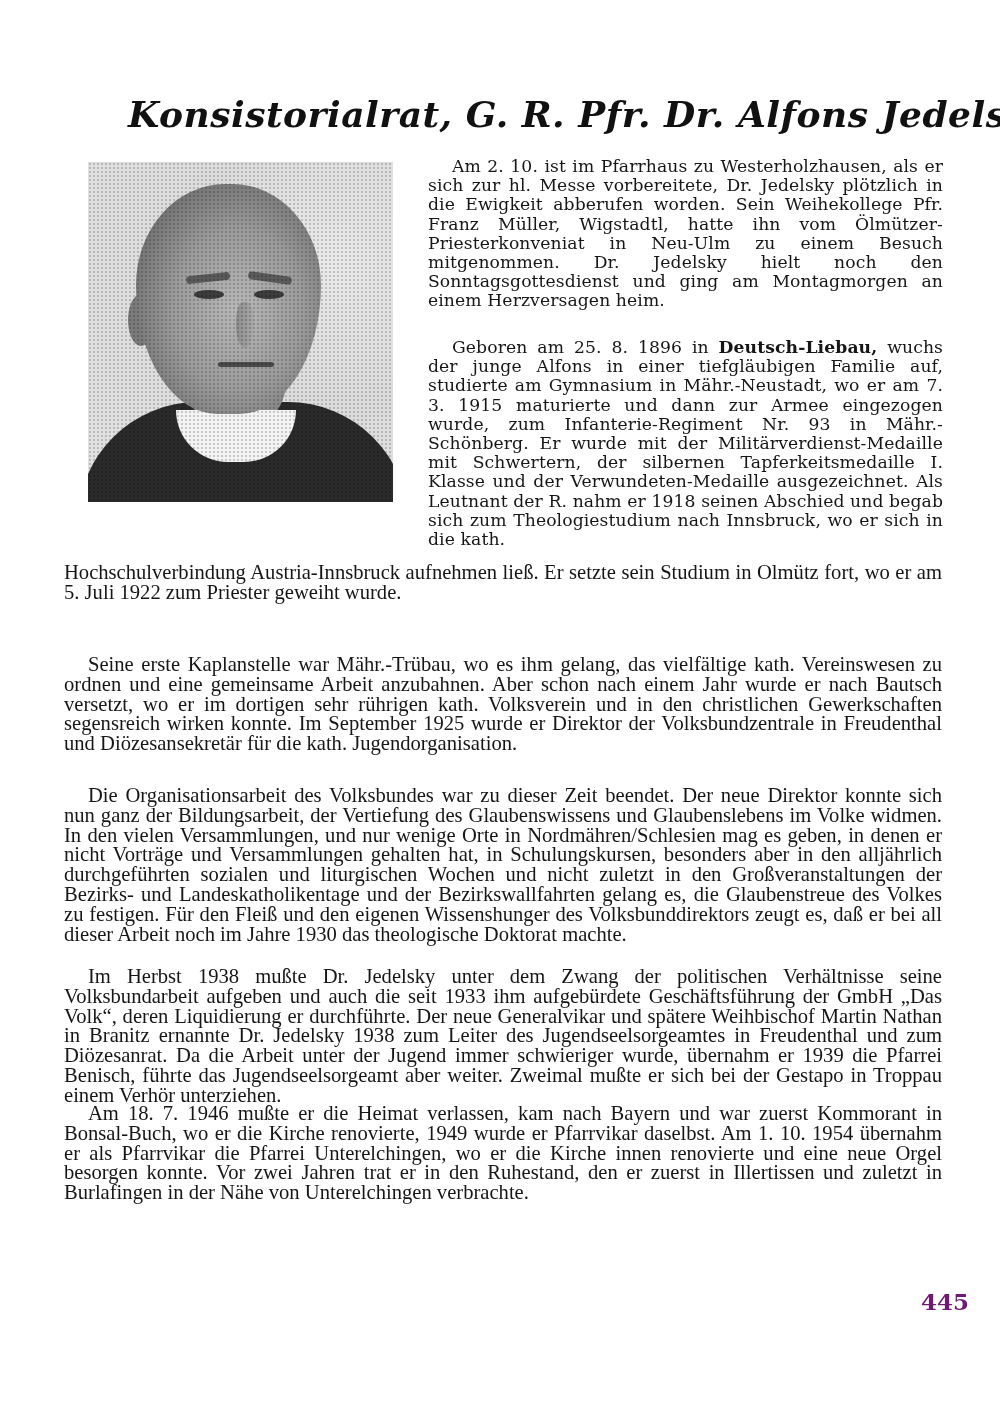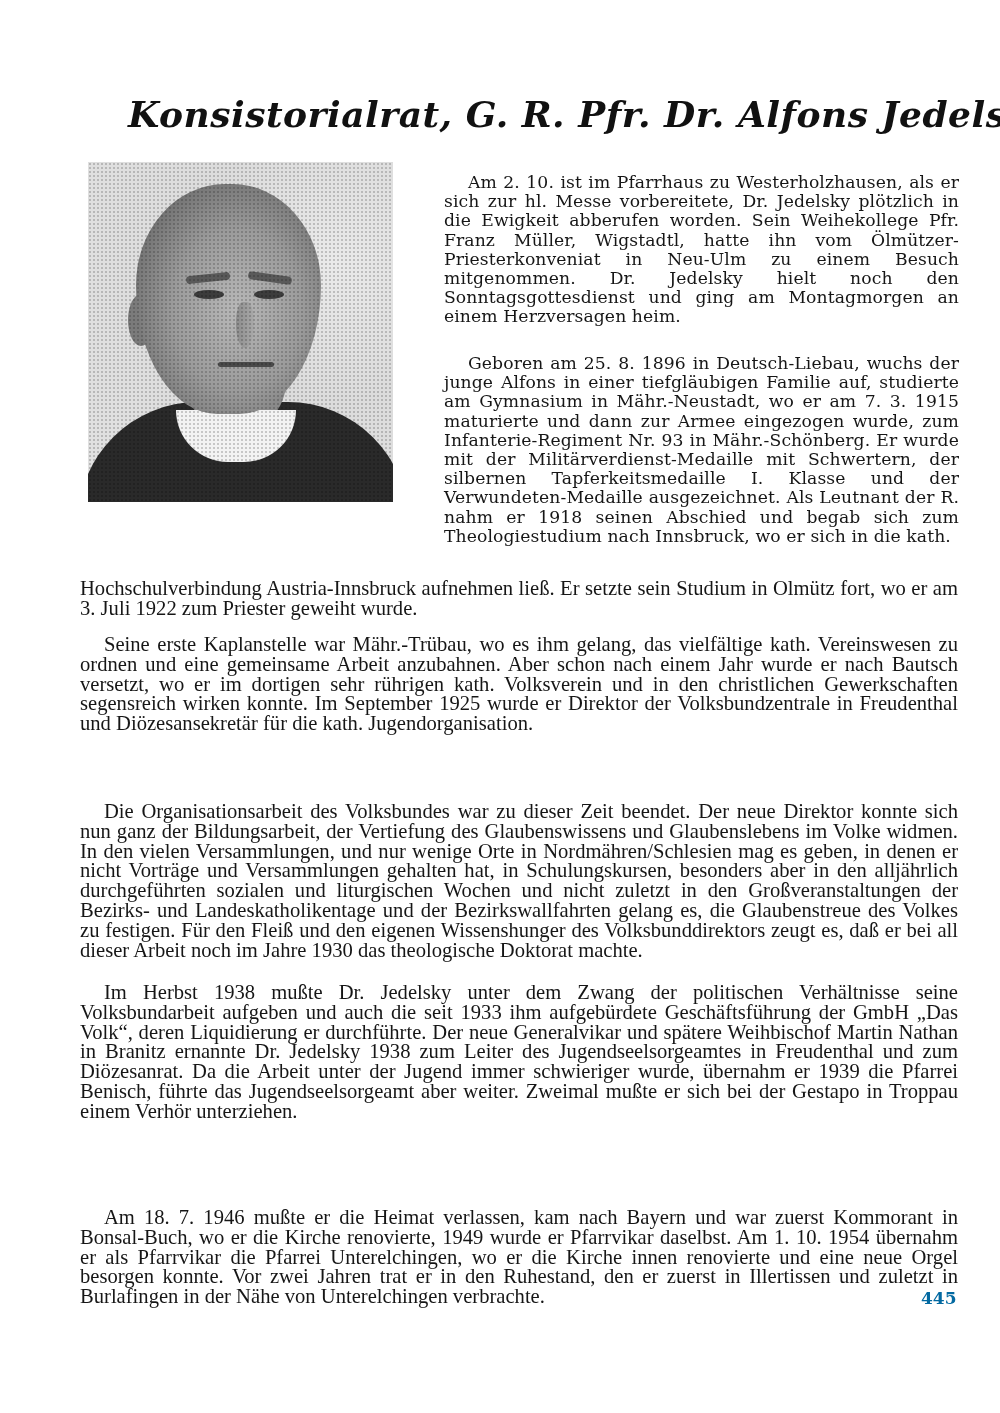--- a/index.html
+++ b/index.html
@@ -67,7 +67,7 @@
     }
 
     
-    .para { position: absolute; margin: 16px; text-align: justify; text-align-last: left; }
+    .para { position: absolute; margin: 0; text-align: justify; text-align-last: left; }
 
     .serif-wide {
       font-family: "DejaVu Serif", serif; font-size: 17.2px; line-height: 19.2px;

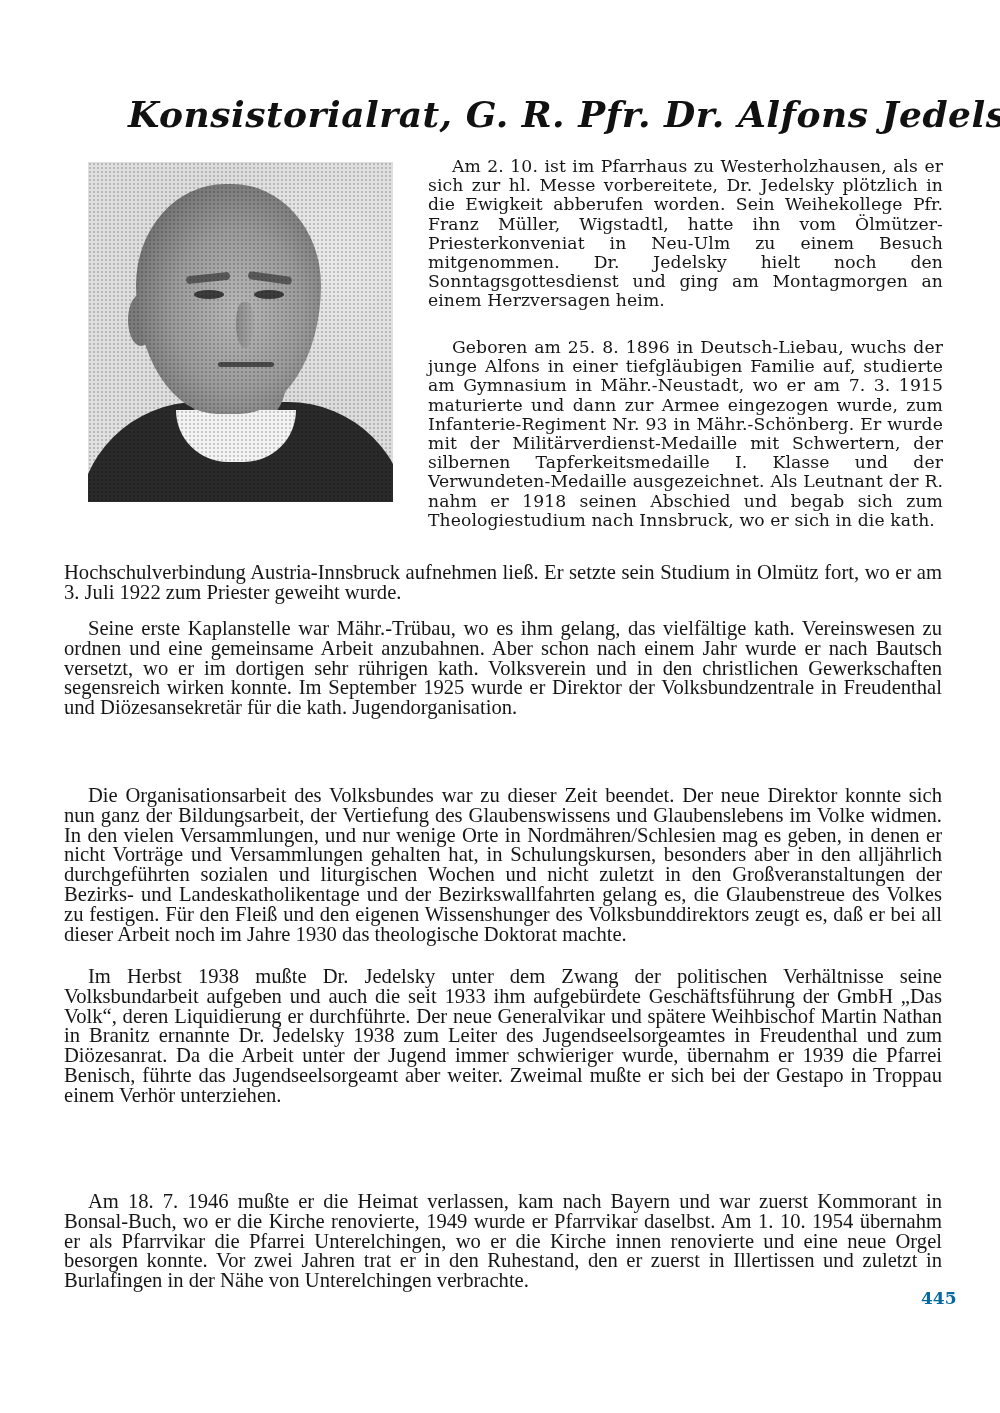--- a/index.html
+++ b/index.html
@@ -80,7 +80,7 @@
 
     .p1 { left: 428px; top: 157px; width: 515px; text-indent: 24px; }
     .p2 { left: 428px; top: 338px; width: 515px; text-indent: 24px; }
-    .p2 b { font-weight: normal; }
+    .p2 b { font-weight: bold; }
 
     
     .p2c { left: 64px; top: 563px; width: 878px; }

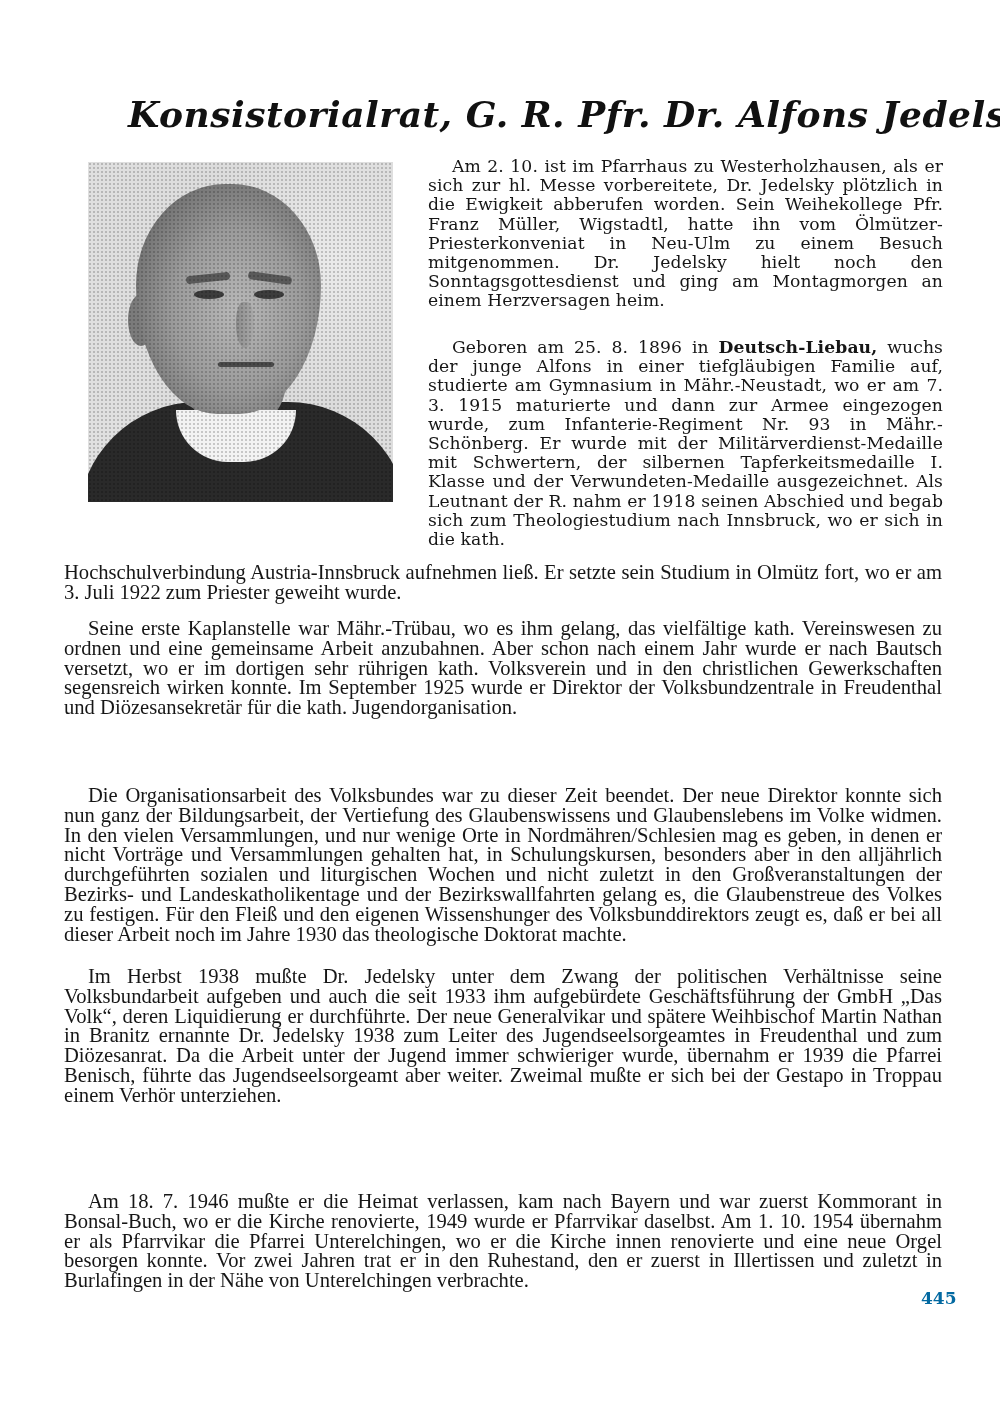--- a/index.html
+++ b/index.html
@@ -119,7 +119,7 @@
 
 <p class="para serif-wide p2"><span>Geboren am 25. 8. 1896 in </span><b>Deutsch-Liebau,</b><span> wuchs der junge Alfons in einer tiefgläubigen Familie auf, studierte am Gymnasium in Mähr.-Neustadt, wo er am 7. 3. 1915 maturierte und dann zur Armee eingezogen wurde, zum Infanterie-Regiment Nr. 93 in Mähr.-Schönberg. Er wurde mit der Militärverdienst-Medaille mit Schwertern, der silbernen Tapferkeitsmedaille I. Klasse und der Verwundeten-Medaille ausgezeichnet. Als Leutnant der R. nahm er 1918 seinen Abschied und begab sich zum Theologiestudium nach Innsbruck, wo er sich in die kath.</span></p>
 
-<p class="para serif-narrow p2c">Hochschulverbindung Austria-Innsbruck aufnehmen ließ. Er setzte sein Studium in Olmütz fort, wo er am 3. Juli 1922 zum Priester geweiht wurde.</p>
+<p class="para serif-narrow p2c">Hochschulverbindung Austria-Innsbruck aufnehmen ließ. Er setzte sein Studium in Olmütz fort, wo er am 5. Juli 1922 zum Priester geweiht wurde.</p>
 
 <p class="para serif-narrow p3">Seine erste Kaplanstelle war Mähr.-Trübau, wo es ihm gelang, das vielfältige kath. Vereinswesen zu ordnen und eine gemeinsame Arbeit anzubahnen. Aber schon nach einem Jahr wurde er nach Bautsch versetzt, wo er im dortigen sehr rührigen kath. Volksverein und in den christlichen Gewerkschaften segensreich wirken konnte. Im September 1925 wurde er Direktor der Volksbundzentrale in Freudenthal und Diözesansekretär für die kath. Jugendorganisation.</p>
 

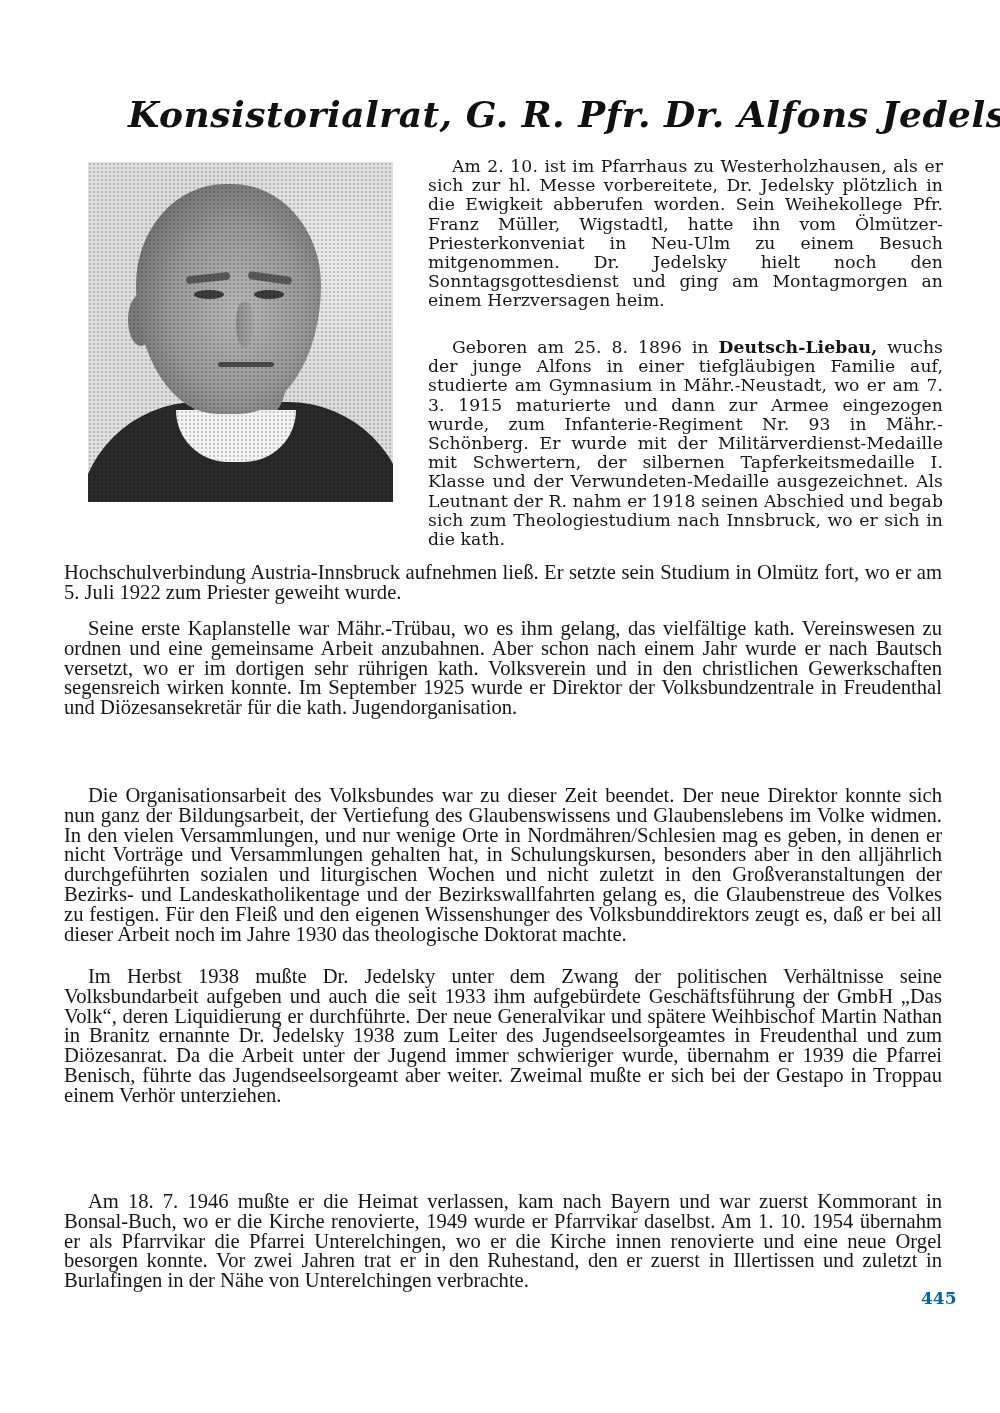--- a/index.html
+++ b/index.html
@@ -84,7 +84,7 @@
 
     
     .p2c { left: 64px; top: 563px; width: 878px; }
-    .p3  { left: 64px; top: 619px; width: 878px; text-indent: 24px; }
+    .p3  { left: 64px; top: 655px; width: 878px; text-indent: 24px; }
     .p4  { left: 64px; top: 786px; width: 878px; text-indent: 24px; }
     .p5  { left: 64px; top: 967px; width: 878px; text-indent: 24px; font-family: Liberation Serif, serif; }
     .p6  { left: 64px; top: 1192px; width: 878px; text-indent: 24px; }

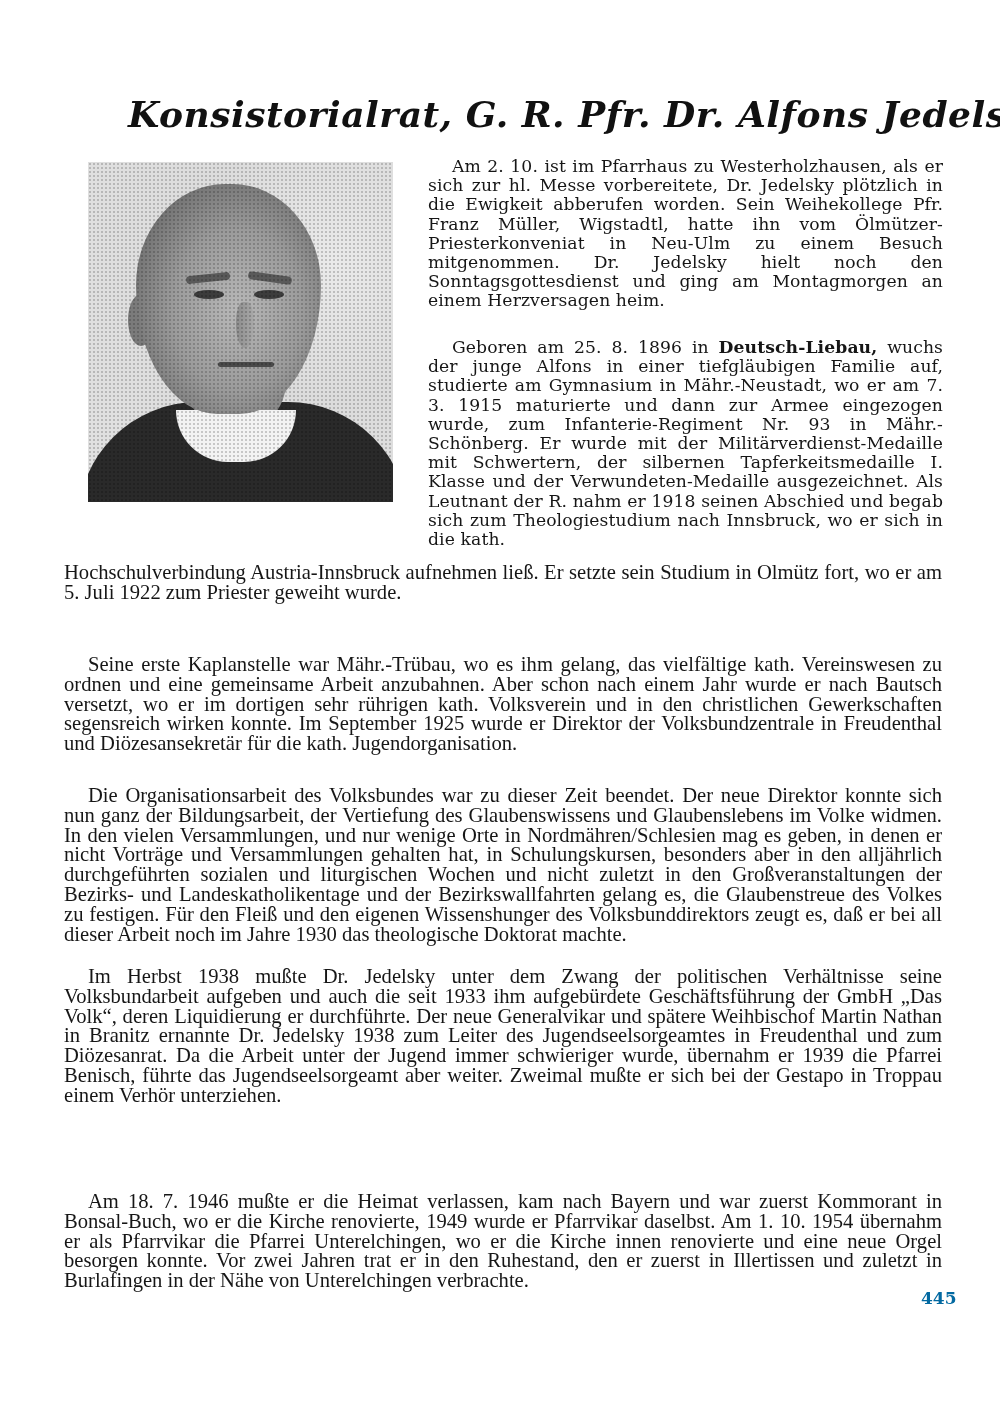--- a/index.html
+++ b/index.html
@@ -87,7 +87,7 @@
     .p3  { left: 64px; top: 655px; width: 878px; text-indent: 24px; }
     .p4  { left: 64px; top: 786px; width: 878px; text-indent: 24px; }
     .p5  { left: 64px; top: 967px; width: 878px; text-indent: 24px; font-family: Liberation Serif, serif; }
-    .p6  { left: 64px; top: 1192px; width: 878px; text-indent: 24px; }
+    .p6  { left: 64px; top: 1104px; width: 878px; text-indent: 24px; }
 
     .page-number {
       position: absolute; left: 921px; top: 1288px;

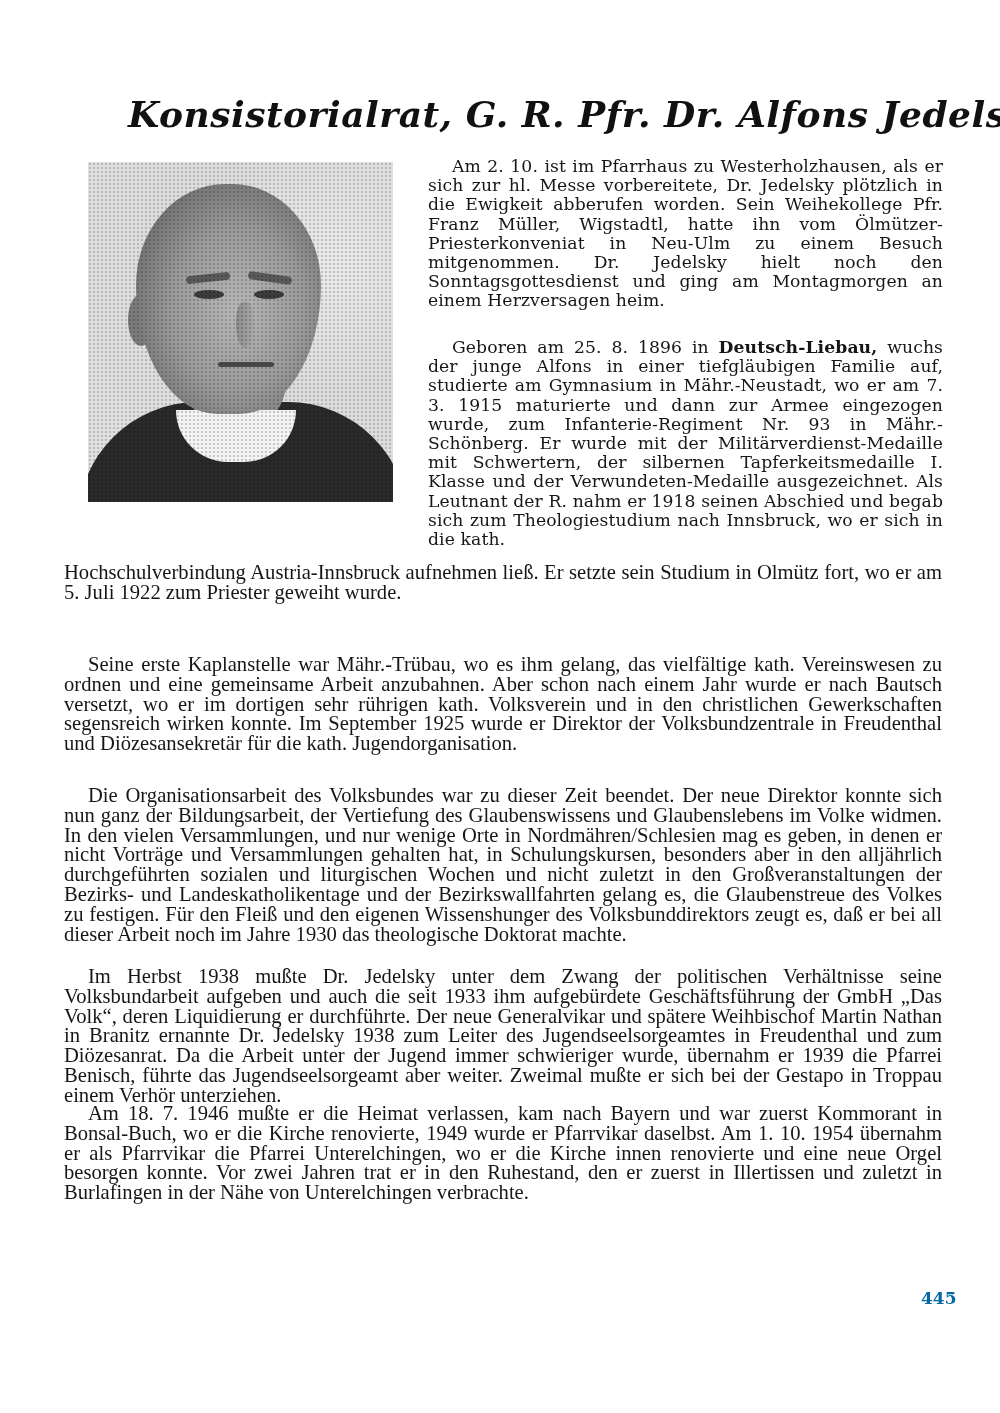--- a/index.html
+++ b/index.html
@@ -91,7 +91,7 @@
 
     .page-number {
       position: absolute; left: 921px; top: 1288px;
-      font-family: "DejaVu Serif", serif; font-weight: bold; font-size: 17px; color: #0369a1;
+      font-family: "DejaVu Serif", serif; font-weight: bold; font-size: 23px; color: #701a75;
     }
   </style>
 </head>

